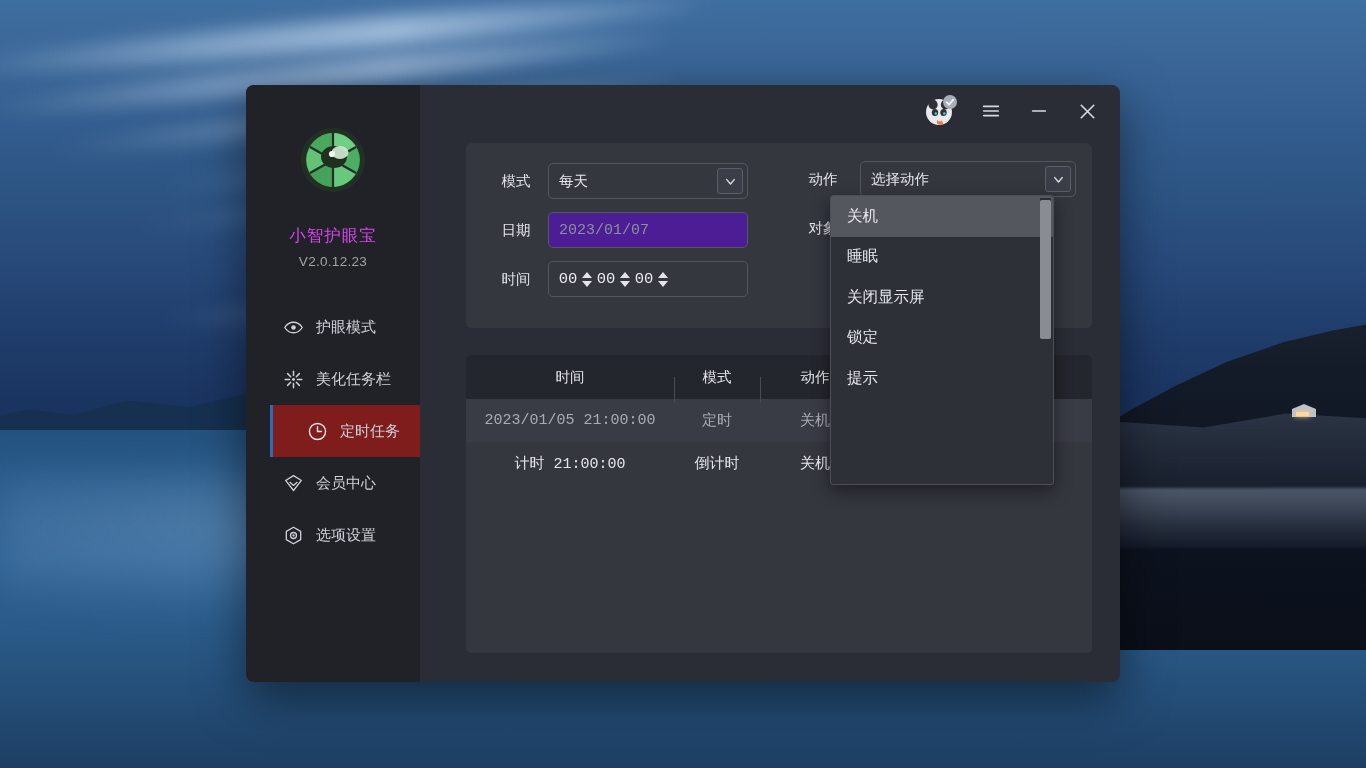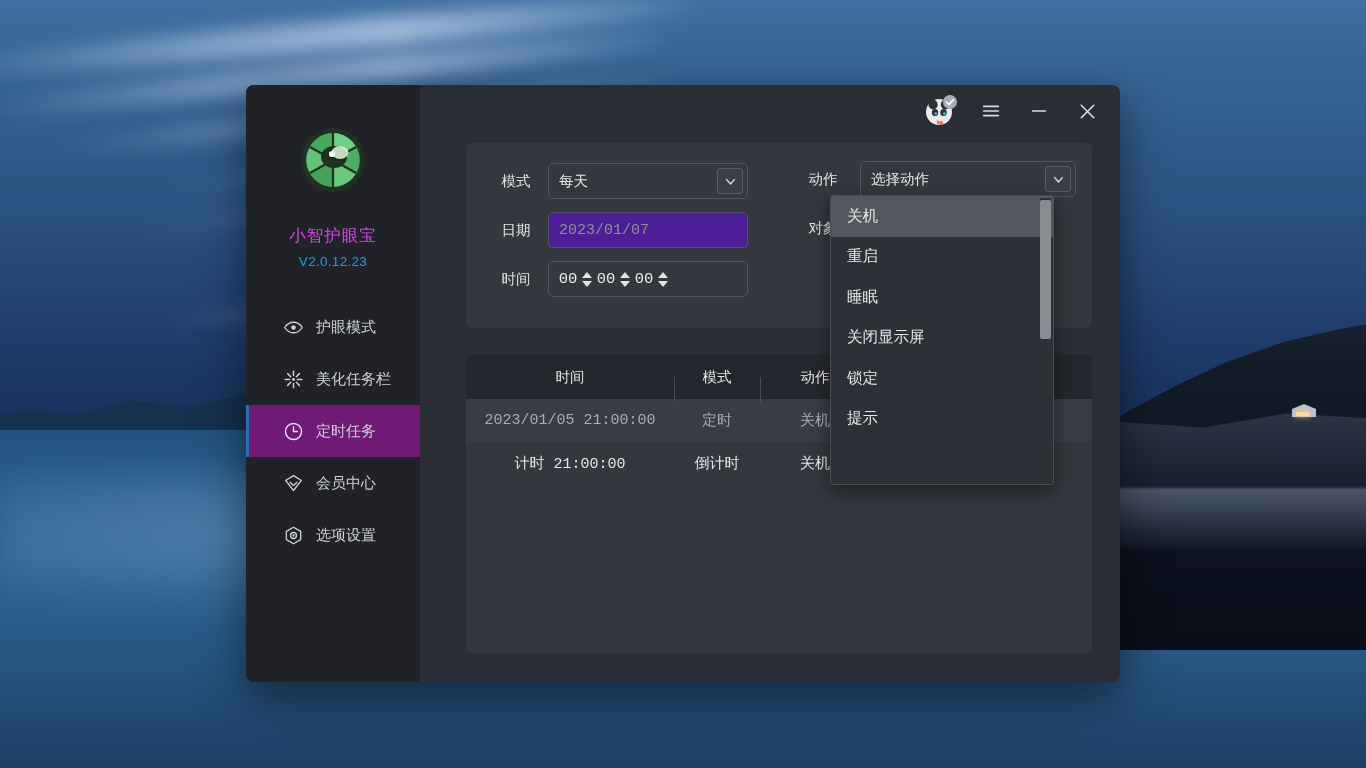--- a/index.html
+++ b/index.html
@@ -114,7 +114,7 @@
   }
   .app-version {
     margin-top: 7px; text-align: center;
-    color: #0ea5e9; font-size: 13.5px; letter-spacing: .3px;
+    color: #a3a3a3; font-size: 13.5px; letter-spacing: .3px;
   }
   .nav { margin-top: 32px; }
   .nav-item {

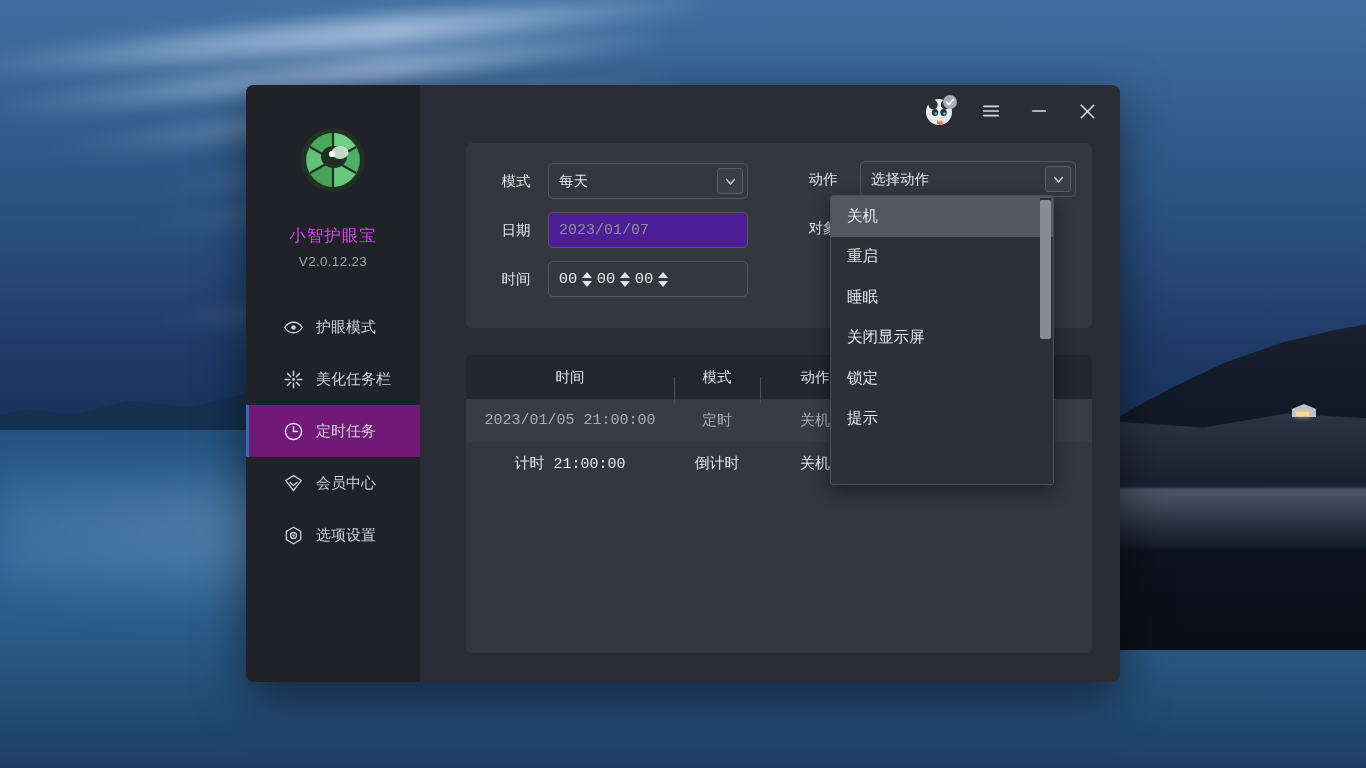--- a/index.html
+++ b/index.html
@@ -547,7 +547,6 @@
 
   <div class="dropdown-list">
     <div class="dd-item selected">关机</div>
-    <div class="dd-item">重启</div>
     <div class="dd-item">睡眠</div>
     <div class="dd-item">关闭显示屏</div>
     <div class="dd-item">锁定</div>

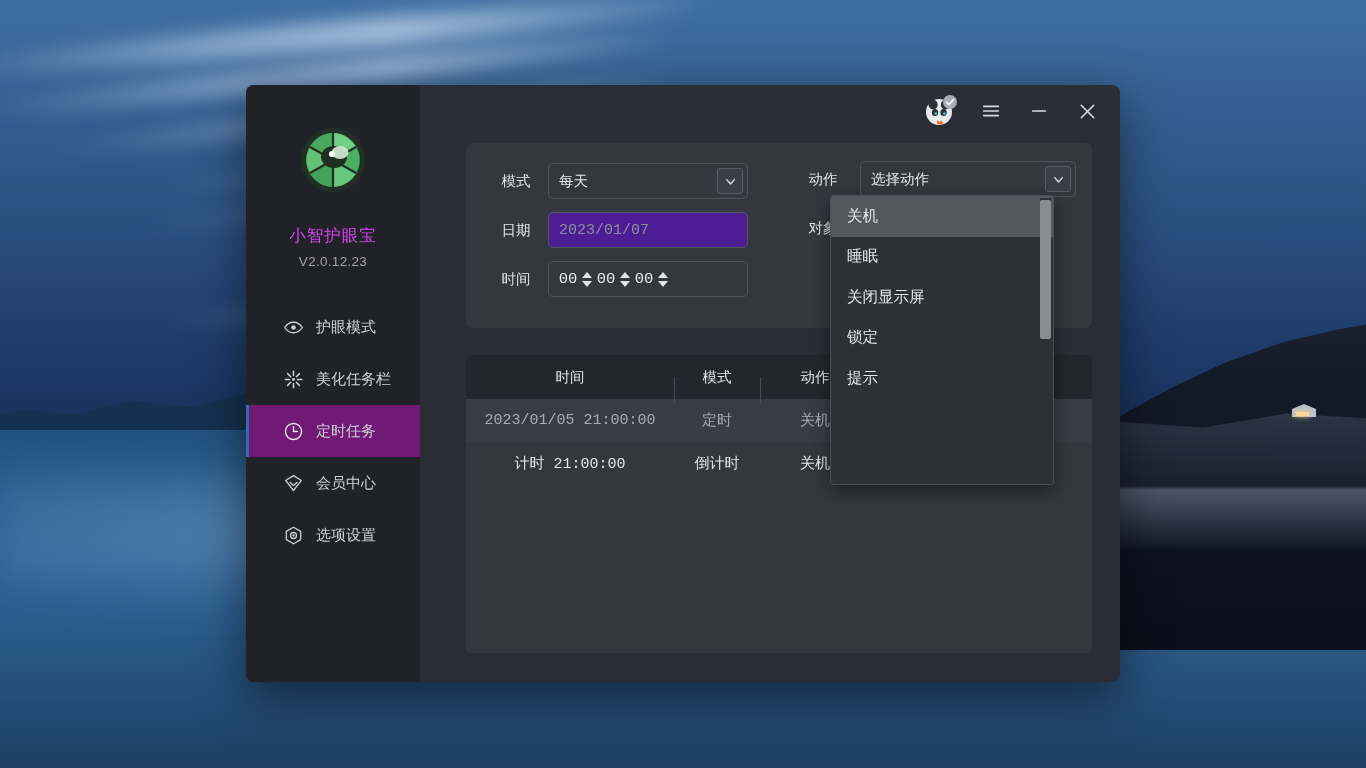--- a/index.html
+++ b/index.html
@@ -131,7 +131,7 @@
     display: inline-flex; align-items: center; justify-content: center;
     flex-shrink: 0;
   }
-  .nav-item.active { background: #701a75; }
+  .nav-item.active { background: #7f1d1d; margin-left: 24px; }
   .nav-item.active::before {
     content: ""; position: absolute; left: 0; top: 0;
     width: 3px; height: 100%; background: #2f6cb5;

